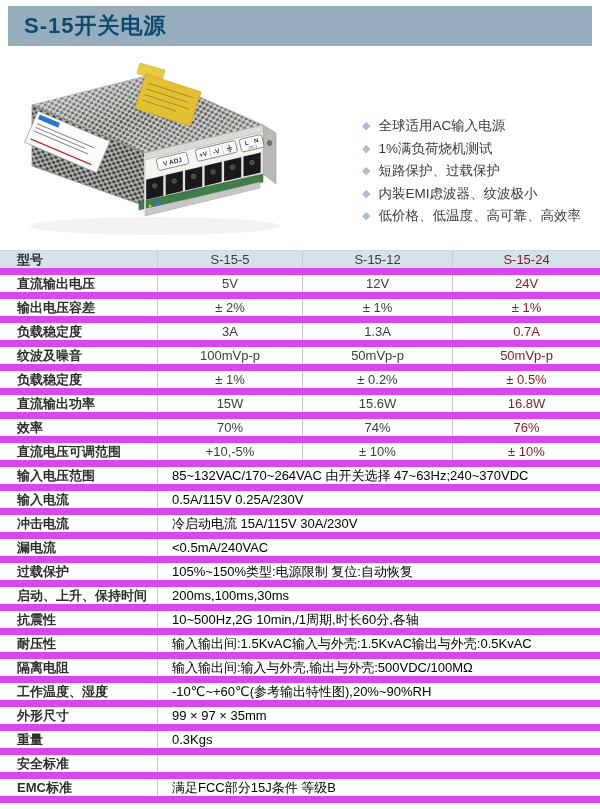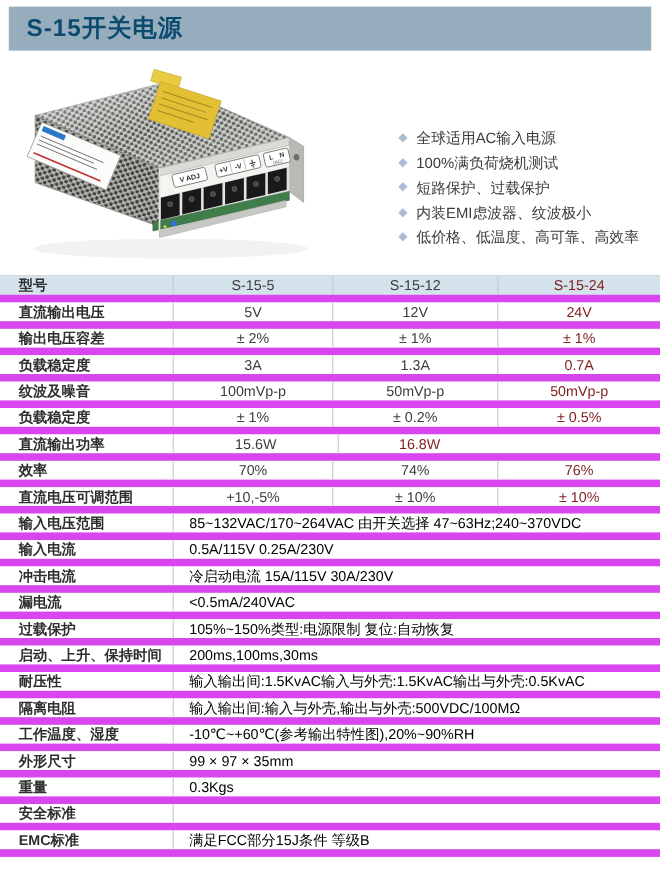--- a/index.html
+++ b/index.html
@@ -173,7 +173,7 @@
     </li>
     <li>
       <span class="bullet">◆</span>
-      <span>100%满负荷烧机测试</span>
+      <span>1%满负荷烧机测试</span>
     </li>
     <li>
       <span class="bullet">◆</span>

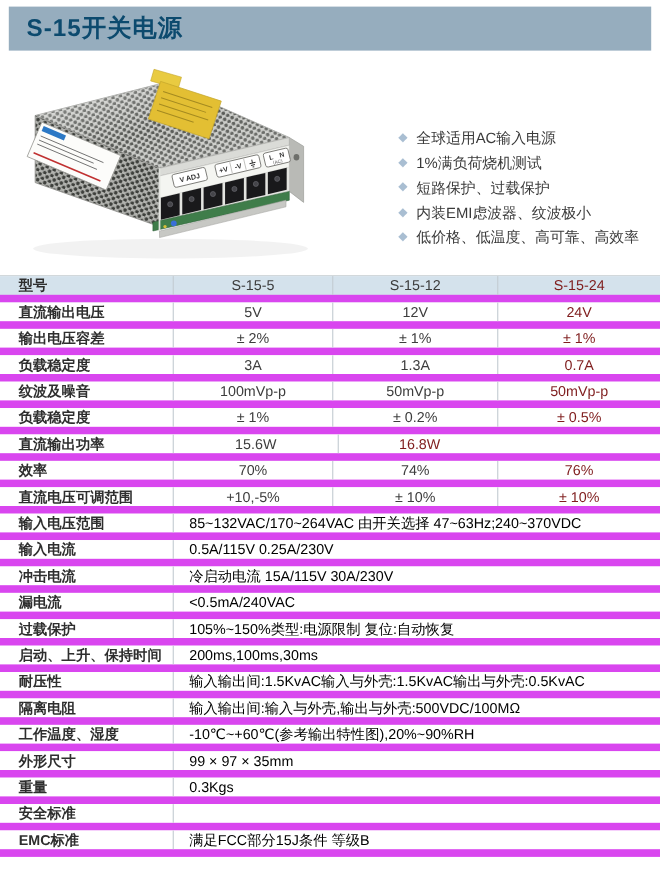--- a/index.html
+++ b/index.html
@@ -229,6 +229,7 @@
     </div>
       <div class="t-row">
       <div class="c lab">直流输出功率</div>
+      <div class="c v1">15W</div>
       <div class="c v2">15.6W</div>
       <div class="c v3">16.8W</div>
     </div>

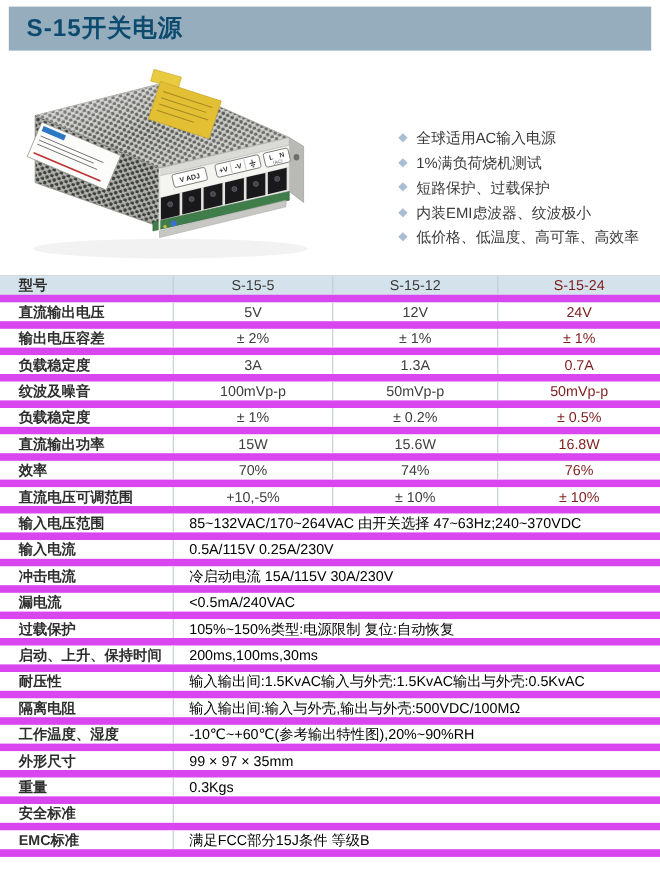--- a/index.html
+++ b/index.html
@@ -270,6 +270,10 @@
       <div class="c vspan">200ms,100ms,30ms</div>
     </div>
       <div class="t-row">
+      <div class="c lab">抗震性</div>
+      <div class="c vspan">10~500Hz,2G 10min,/1周期,时长60分,各轴</div>
+    </div>
+      <div class="t-row">
       <div class="c lab">耐压性</div>
       <div class="c vspan">输入输出间:1.5KvAC输入与外壳:1.5KvAC输出与外壳:0.5KvAC</div>
     </div>

